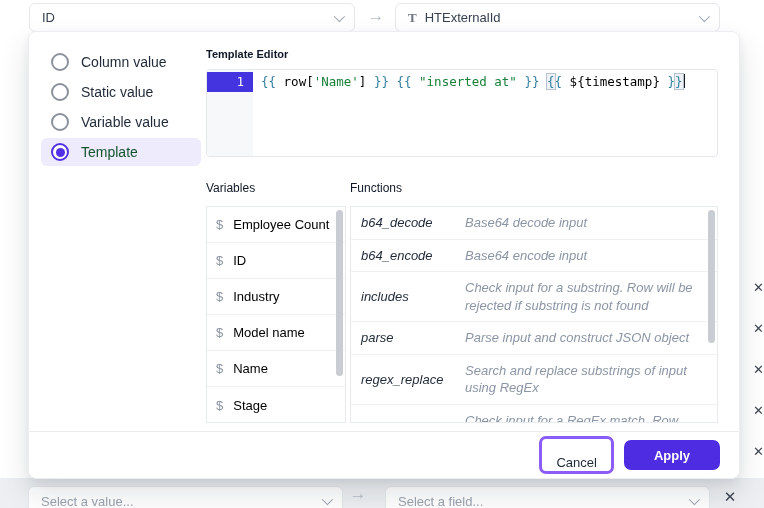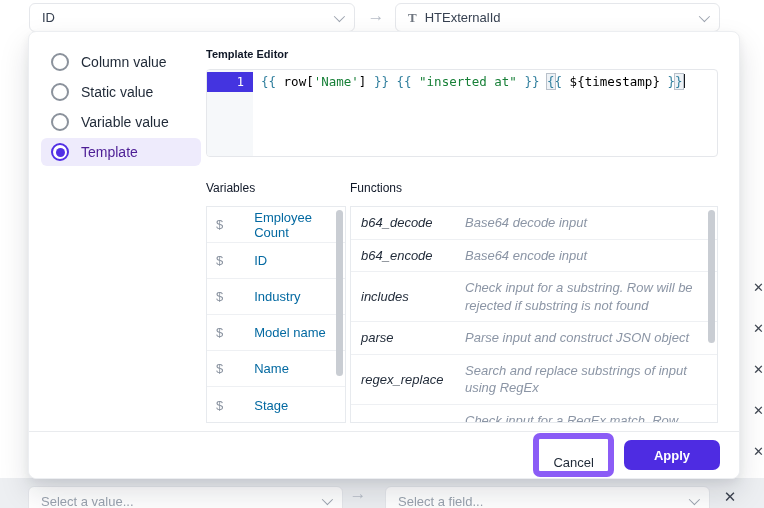--- a/index.html
+++ b/index.html
@@ -40,7 +40,7 @@
     height:28px; margin-bottom:2px; display:flex; align-items:center; gap:12px;
     padding:0 10px; border-radius:6px; font-size:14px; color:#1f2937; cursor:pointer;
   }
-  .radio-row.selected { background:#eeebfc; color:#4c1d95; }
+  .radio-row.selected { background:#eeebfc; color:#14532d; }
   .radio {
     width:18px; height:18px; border:2px solid #8b929c; border-radius:50%;
     display:flex; align-items:center; justify-content:center; flex:0 0 auto; background:#fff;

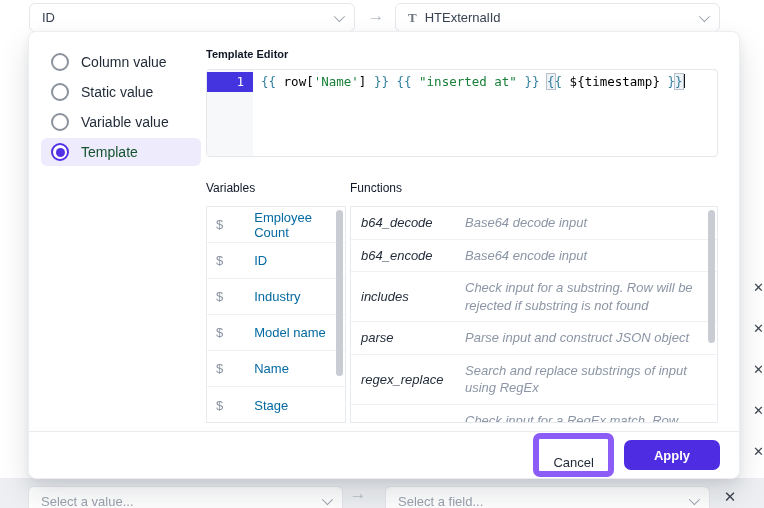--- a/index.html
+++ b/index.html
@@ -85,7 +85,7 @@
   }
   .var-row:last-child { border-bottom:none; }
   .var-icon { color:#8a93a0; font-size:13px; }
-  .var-label { color:#0369a1;margin-left:21px; }
+  .var-label { color:#000000; }
   .fn-row {
     display:flex; gap:10px; padding:7px 22px 7px 10px;
     border-bottom:1px solid #eef0f3; font-size:13px; line-height:1.35; cursor:pointer;font-style:italic;

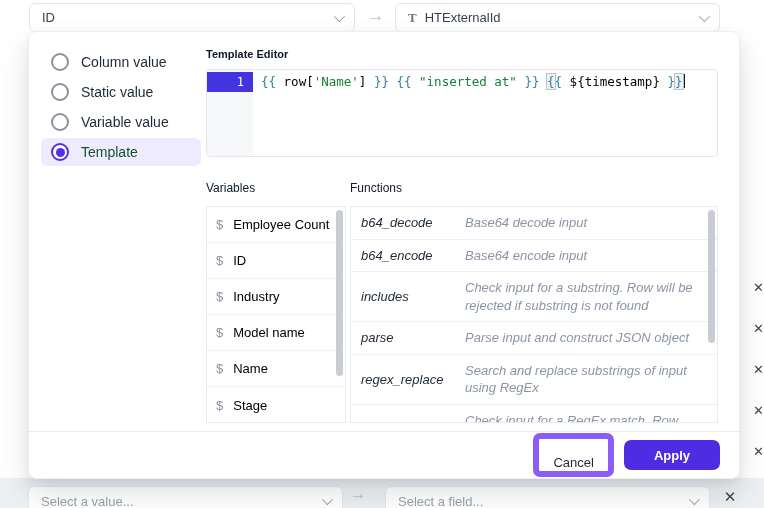--- a/index.html
+++ b/index.html
@@ -106,7 +106,7 @@
     border-radius:0 0 8px 8px; background:#fff;
   }
   .btn { height:30px; border-radius:7px; font-size:13px; cursor:pointer; font-family:inherit; }
-  .btn-cancel { background:#fff; border:6px solid #8b5cf6; color:#1f2937; padding:16px 14px; }
+  .btn-cancel { background:#fff; border:3px solid #8b5cf6; color:#1f2937; padding:16px 14px; }
   .btn-apply  { background:#4e2ce2; border:none; color:#fff; font-weight:700; padding:0 30px; }
 
   

